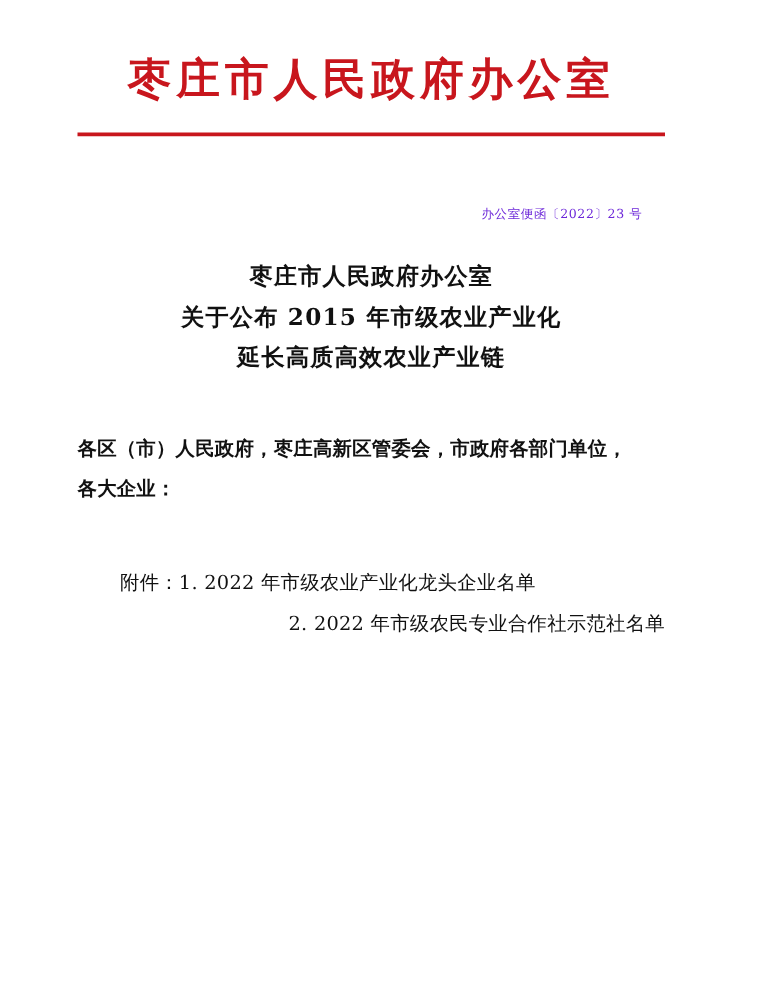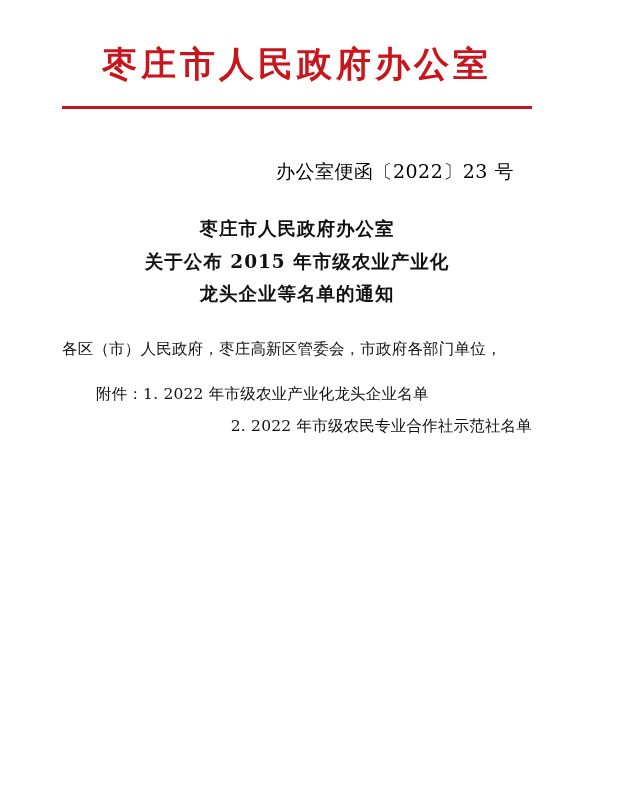--- a/index.html
+++ b/index.html
@@ -51,9 +51,9 @@
     padding-right: 18px;
   }
   .doc-number {
-    font-size: 19px;
+    font-size: 10px;
     letter-spacing: 0.5px;
-    color: #000000;
+    color: #6d28d9;
   }
 
   

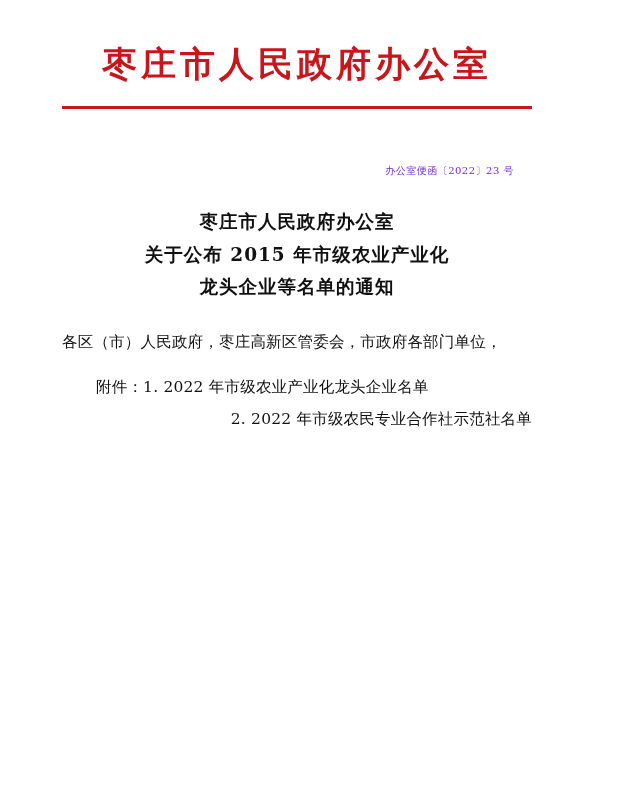--- a/index.html
+++ b/index.html
@@ -118,7 +118,7 @@
   <div class="doc-title">
     <div class="doc-title-line">枣庄市人民政府办公室</div>
     <div class="doc-title-line">关于公布 2015 年市级农业产业化</div>
-    <div class="doc-title-line">龙头企业等名单的通知</div>
+    <div class="doc-title-line">延长高质高效农业产业链</div>
   </div>
 
   <div class="body-block">

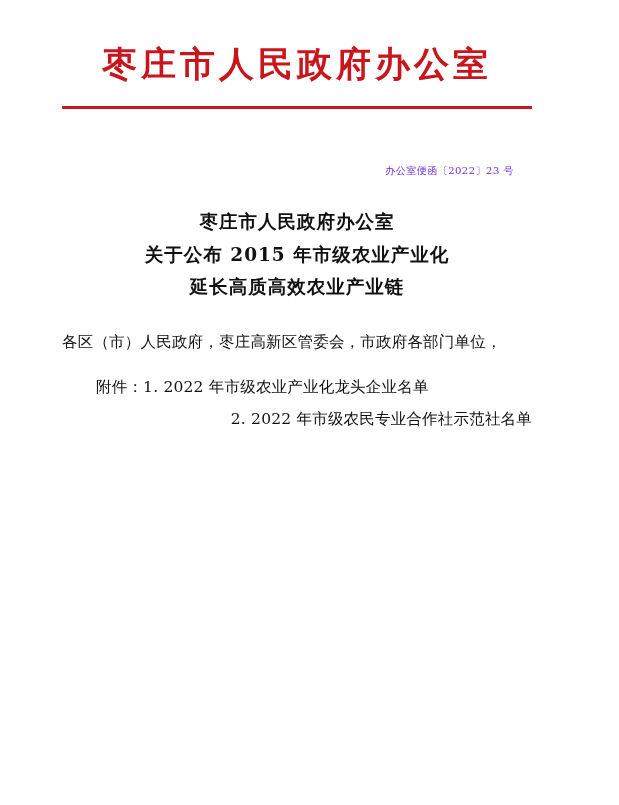--- a/index.html
+++ b/index.html
@@ -71,7 +71,8 @@
 
   
   .body-block {
-    margin-top: 24px;
+    margin-top: 40px;
+    font-weight: bold;
   }
   .para {
     font-size: 15.5px;

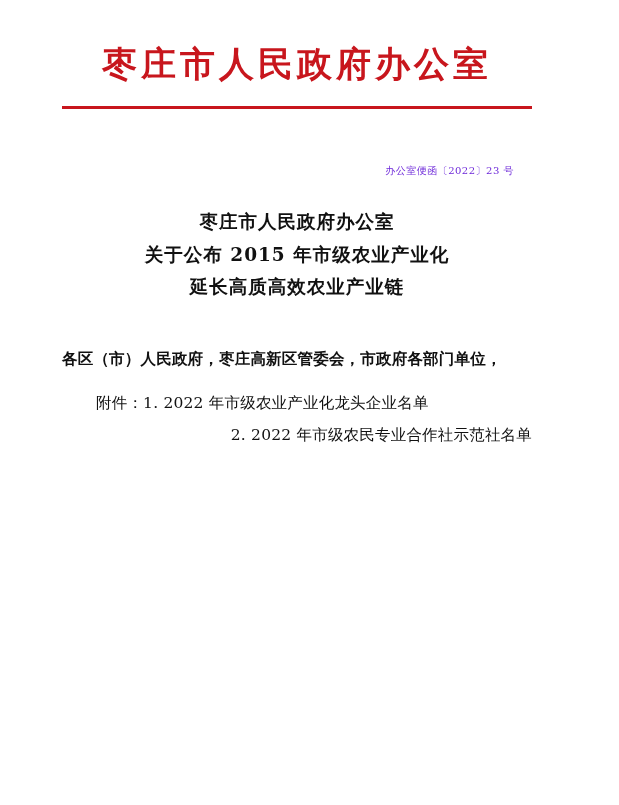--- a/index.html
+++ b/index.html
@@ -124,6 +124,7 @@
 
   <div class="body-block">
     <div class="para">各区（市）人民政府，枣庄高新区管委会，市政府各部门单位，</div>
+    <div class="para">各大企业：</div>
   </div>
 
   <div class="attachments">

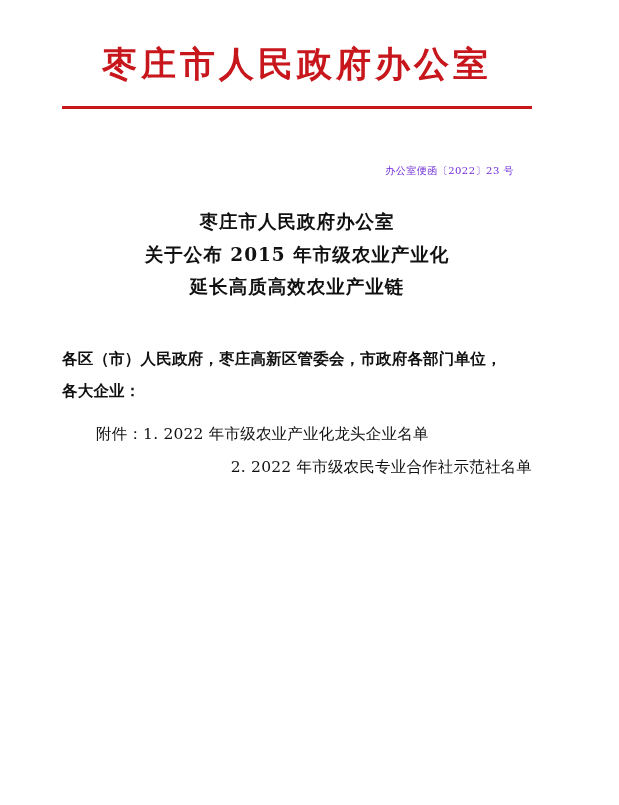--- a/index.html
+++ b/index.html
@@ -88,7 +88,7 @@
 
   
   .attachments {
-    margin-top: 12px;
+    margin-top: 44px;
     padding-left: 34px;
   }
   .attach-line {

